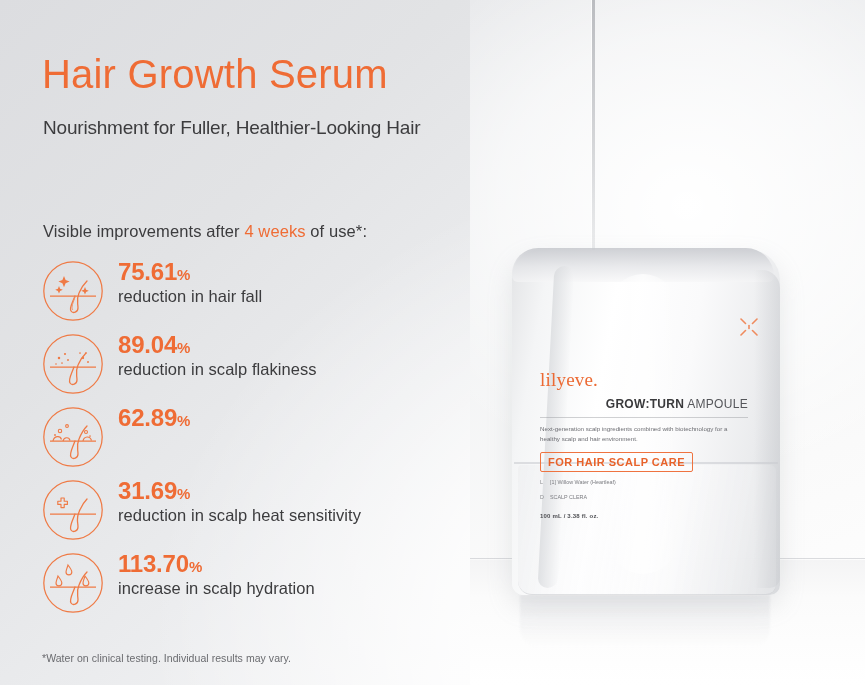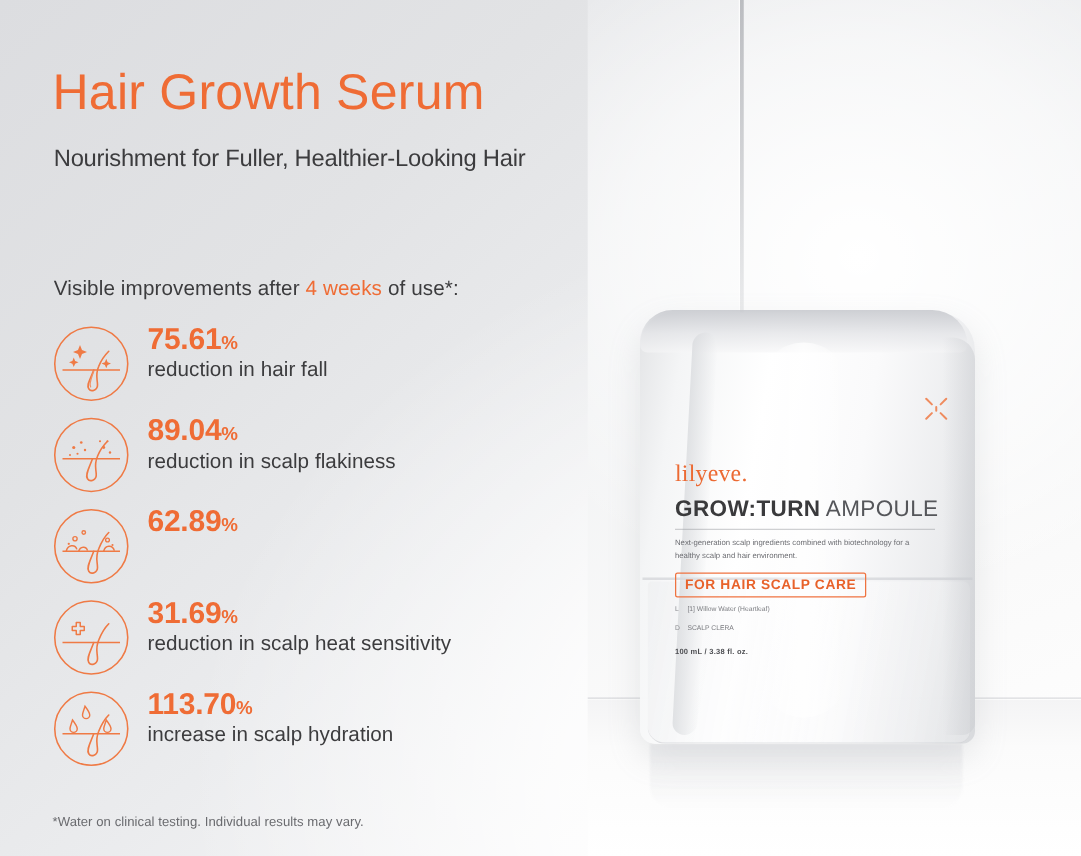--- a/index.html
+++ b/index.html
@@ -195,11 +195,12 @@
   }
   .product-name {
     margin-top: 9px;
-    font-size: 18px;
+    font-size: 12px;
     letter-spacing: 0.3px;
     color: #3a3a3c;
     line-height: 1;
     white-space: nowrap;
+    text-align: right;
   }
   .product-name b { font-weight: 700; }
   .product-name span.light { font-weight: 400; color: #55565a; }

